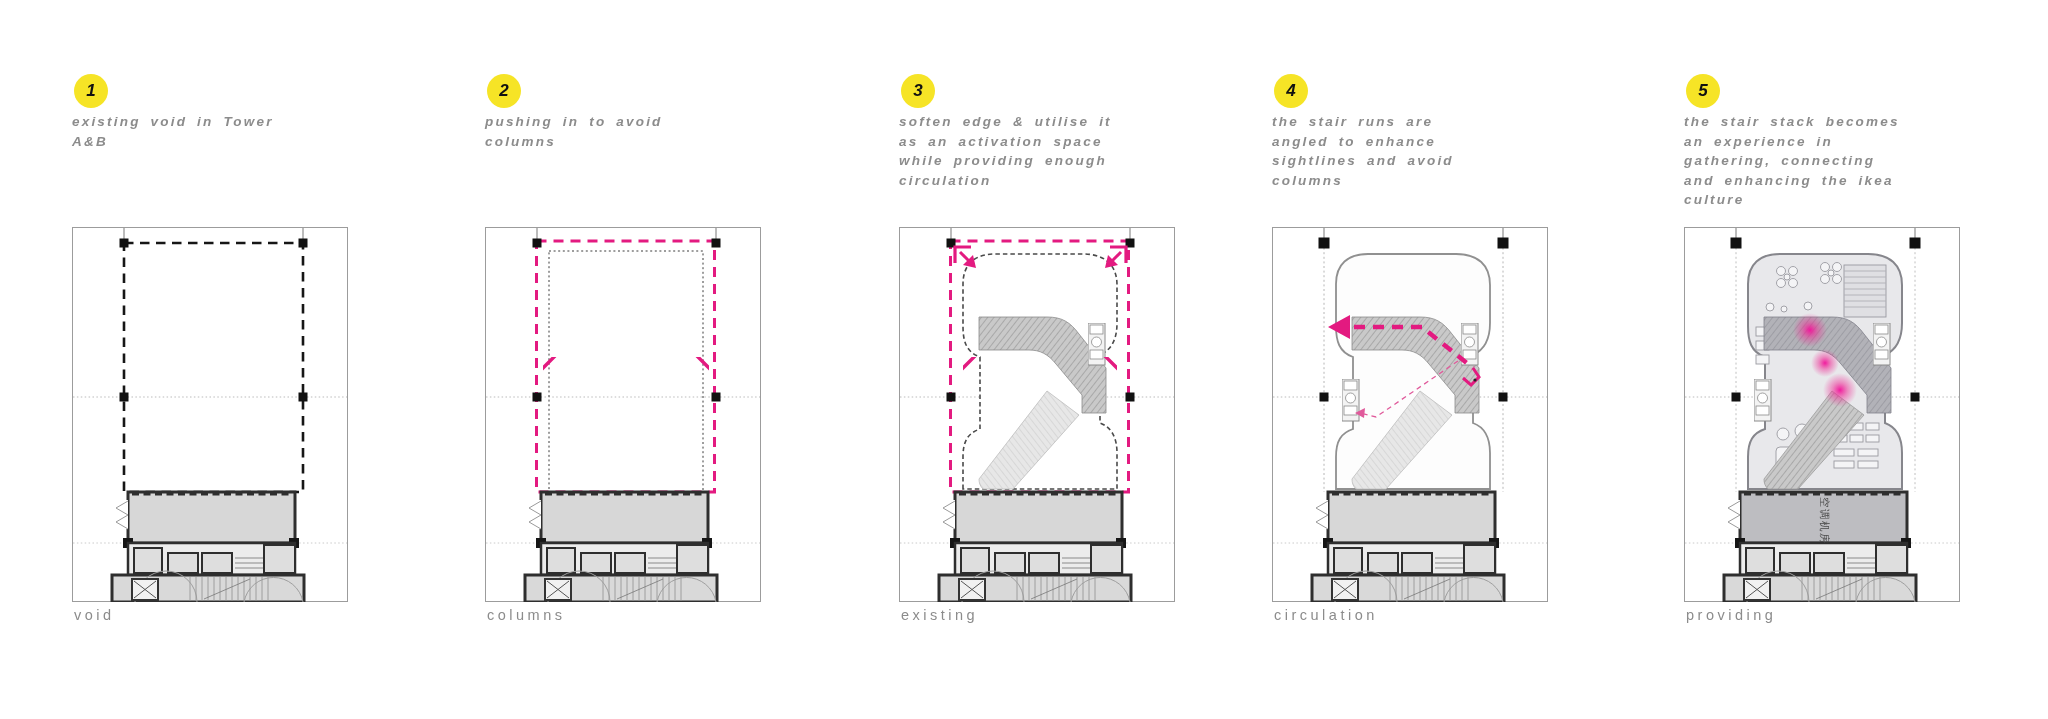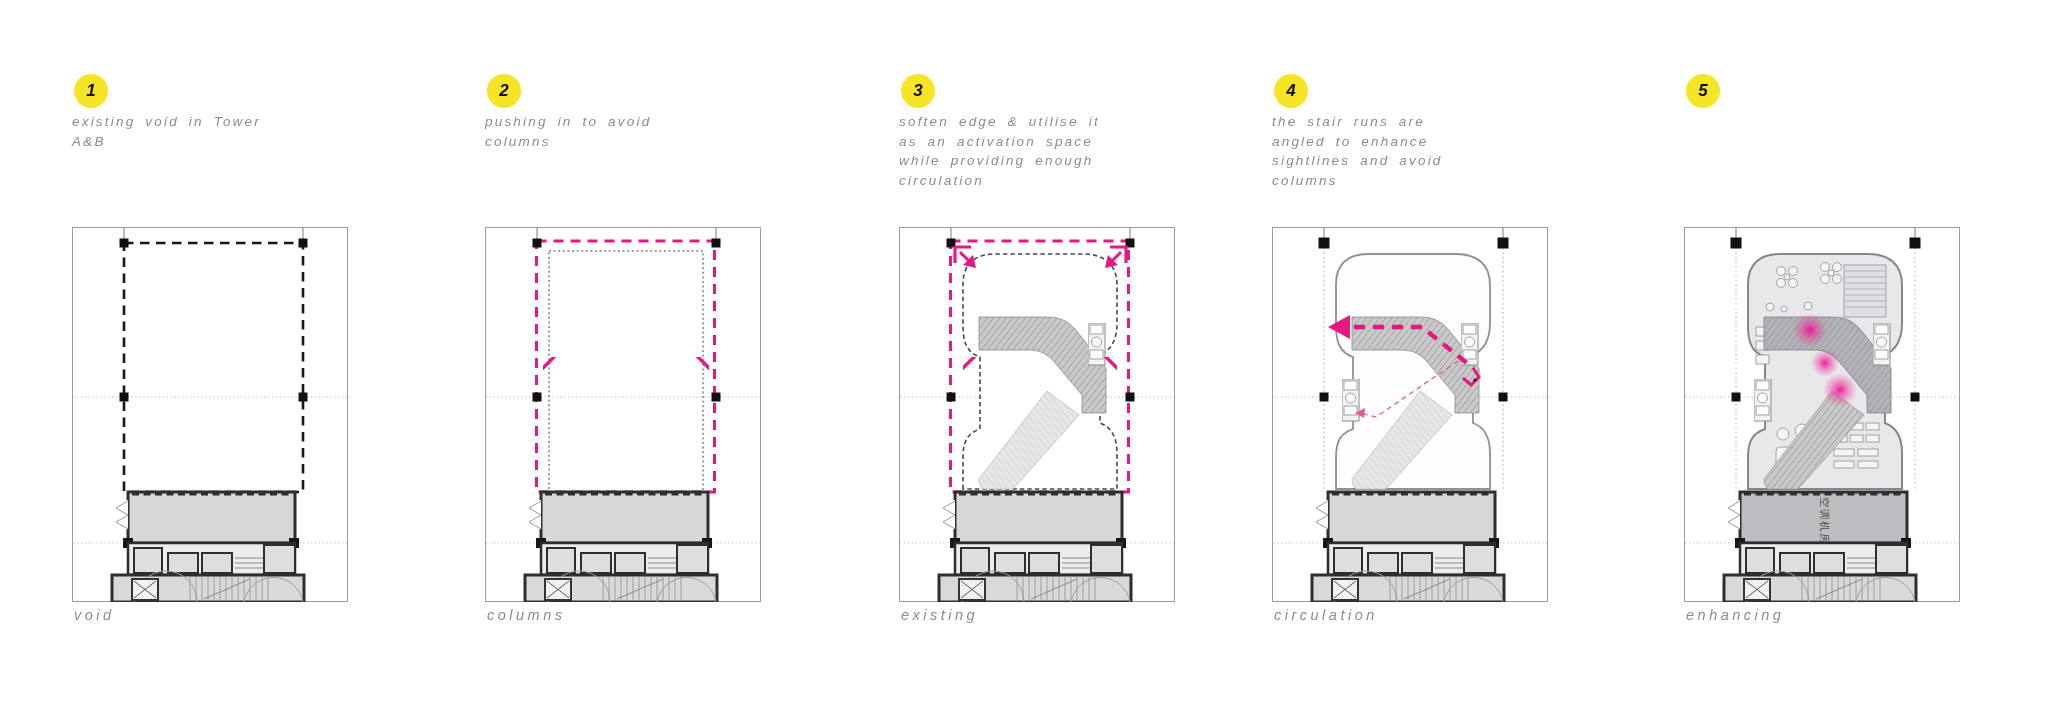--- a/index.html
+++ b/index.html
@@ -16,7 +16,7 @@
   .caption{
     position:absolute;top:112px;left:0;width:268px;
     font-style:italic;font-size:13.5px;line-height:19.5px;letter-spacing:2.2px;word-spacing:4px;
-    color:#8c8c8c;white-space:pre-line;
+    color:#8c8c8c;white-space:pre-line;font-weight:bold;
   }
   .diagram{position:absolute;top:227px;left:0;}
   .diagram-label{

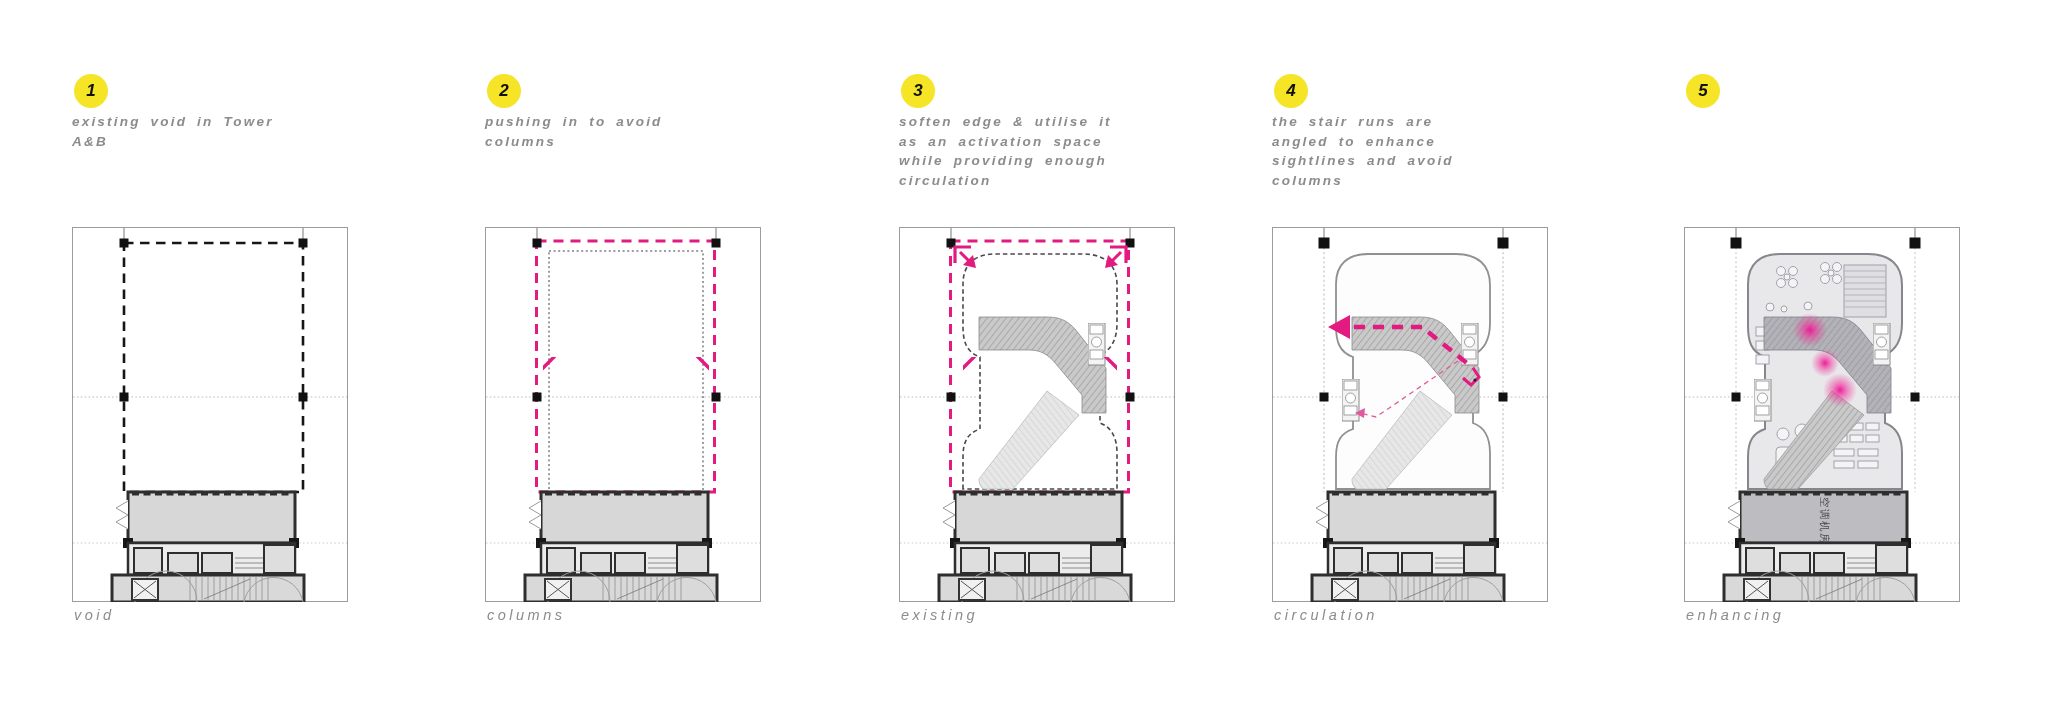--- a/index.html
+++ b/index.html
@@ -224,6 +224,11 @@
   <div class="badge">
       <span>5</span>
     </div>
+  <div class="caption">the stair stack becomes
+an experience in
+gathering, connecting
+and enhancing the ikea
+culture</div>
   <svg class="diagram" width="276" height="375" viewBox="0 0 276 375">
     <rect x="0.5" y="0.5" width="275" height="374" fill="#ffffff" stroke="#9c9c9c"></rect>
     <use href="#sym-grid"></use>

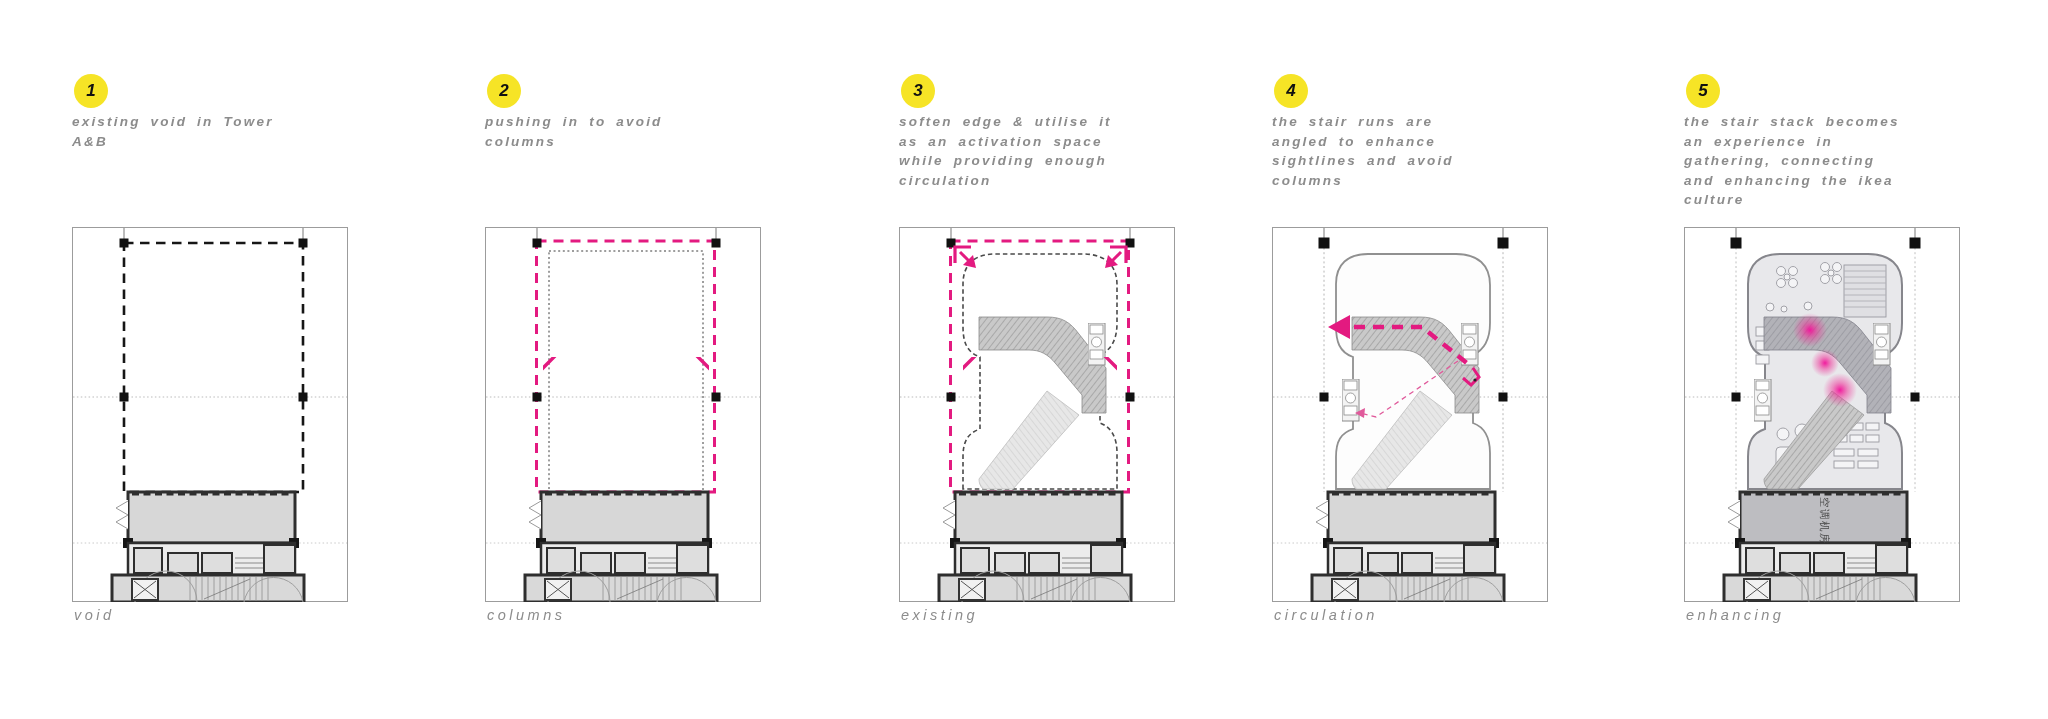--- a/index.html
+++ b/index.html
@@ -21,7 +21,7 @@
   .diagram{position:absolute;top:227px;left:0;}
   .diagram-label{
     position:absolute;top:607px;left:2px;
-    font-style:italic;font-size:14.5px;letter-spacing:3.5px;color:#8c8c8c;
+    font-size:14.5px;letter-spacing:3.5px;color:#8c8c8c;
   }
   svg text{font-family:"DejaVu Sans",sans-serif;}
 </style>

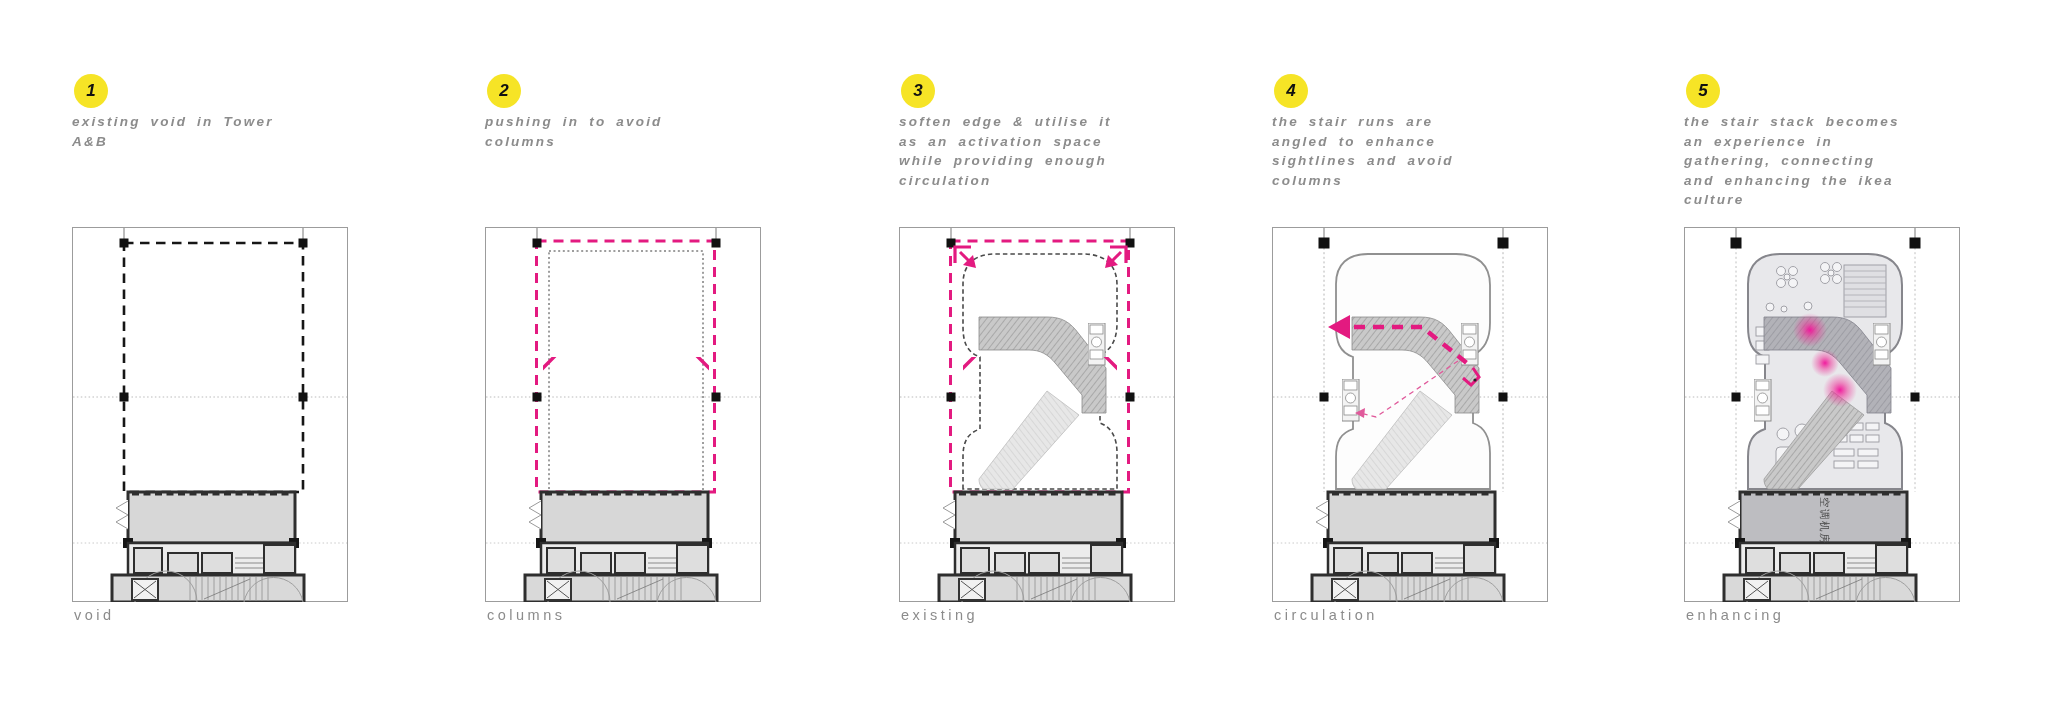--- a/index.html
+++ b/index.html
@@ -286,7 +286,7 @@
     <use href="#sym-core" style="--mr:#bdbdc1"></use>
     <text transform="translate(137,270) rotate(90)" font-size="10.5" fill="#4a4a4a" letter-spacing="1.5">空调机房</text>
   </svg>
-  <div class="diagram-label">enhancing</div>
+  <div class="diagram-label">providing</div>
 </div>
 
 </body></html>

